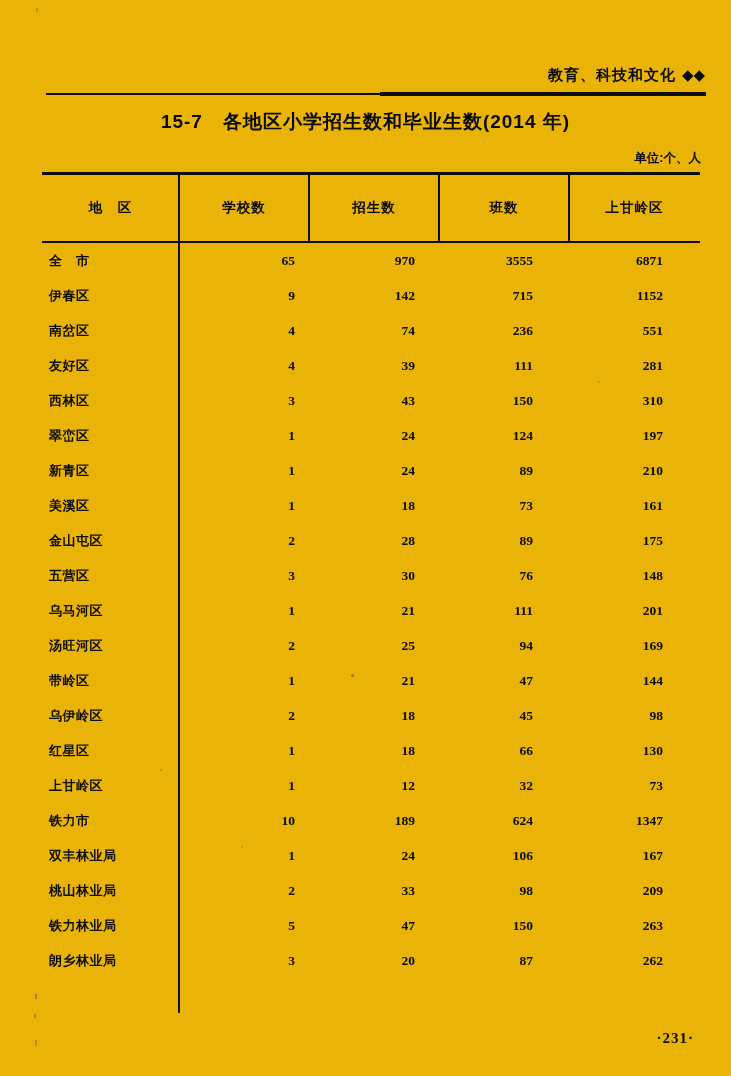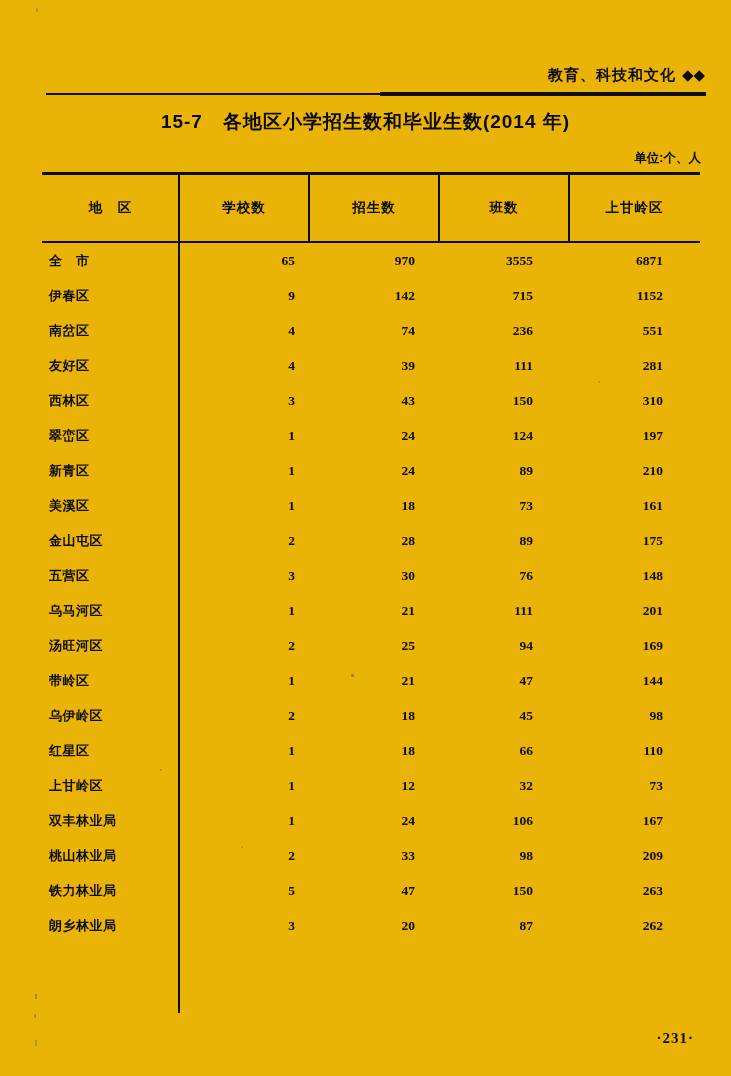--- a/index.html
+++ b/index.html
@@ -208,7 +208,7 @@
     <div class="td-num td-schools" data-bind="table.rows.14.schools">1</div>
     <div class="td-num td-classes" data-bind="table.rows.14.classes">18</div>
     <div class="td-num td-enrolled" data-bind="table.rows.14.enrolled">66</div>
-    <div class="td-num td-graduates" data-bind="table.rows.14.graduates">110</div>
+    <div class="td-num td-graduates" data-bind="table.rows.14.graduates">130</div>
   </div>
         <div class="tr">
     <div class="td-region" data-bind="table.rows.15.region">上甘岭区</div>

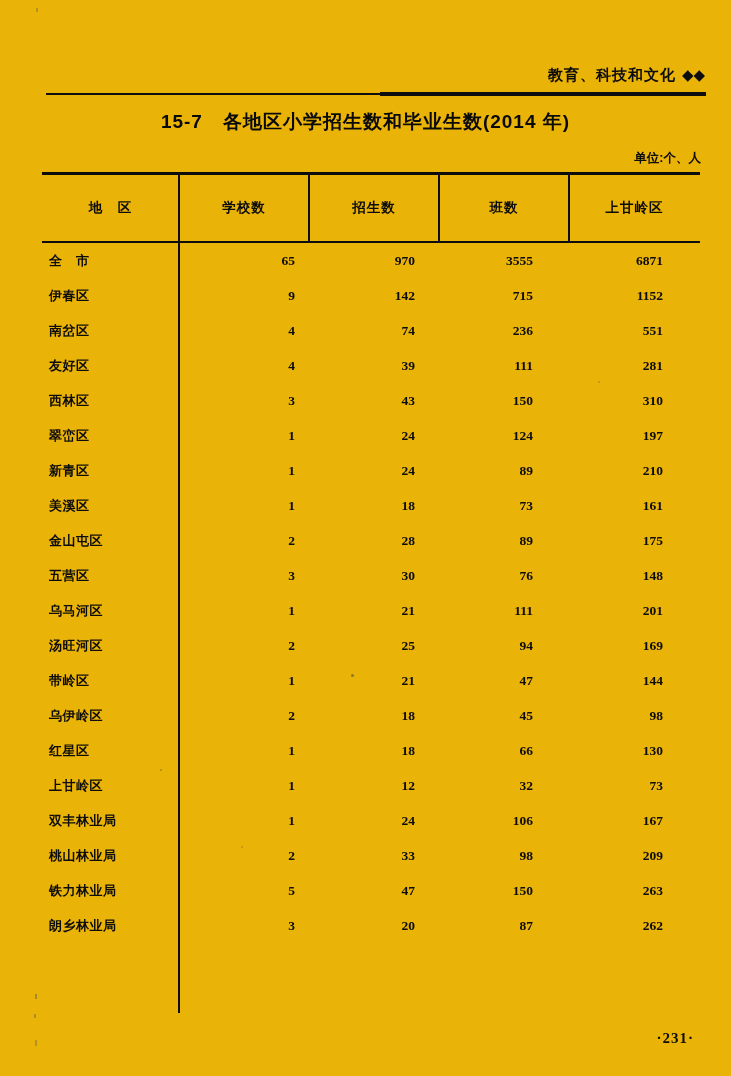--- a/index.html
+++ b/index.html
@@ -218,6 +218,13 @@
     <div class="td-num td-graduates" data-bind="table.rows.15.graduates">73</div>
   </div>
         <div class="tr">
+    <div class="td-region" data-bind="table.rows.17.region">铁力市</div>
+    <div class="td-num td-schools" data-bind="table.rows.17.schools">10</div>
+    <div class="td-num td-classes" data-bind="table.rows.17.classes">189</div>
+    <div class="td-num td-enrolled" data-bind="table.rows.17.enrolled">624</div>
+    <div class="td-num td-graduates" data-bind="table.rows.17.graduates">1347</div>
+  </div>
+        <div class="tr">
     <div class="td-region" data-bind="table.rows.18.region">双丰林业局</div>
     <div class="td-num td-schools" data-bind="table.rows.18.schools">1</div>
     <div class="td-num td-classes" data-bind="table.rows.18.classes">24</div>

